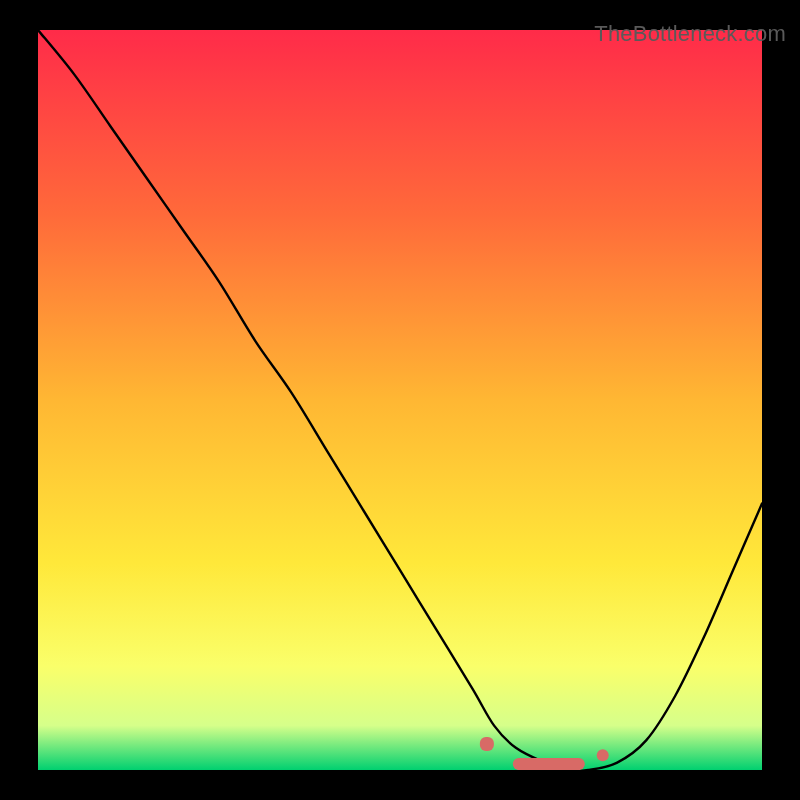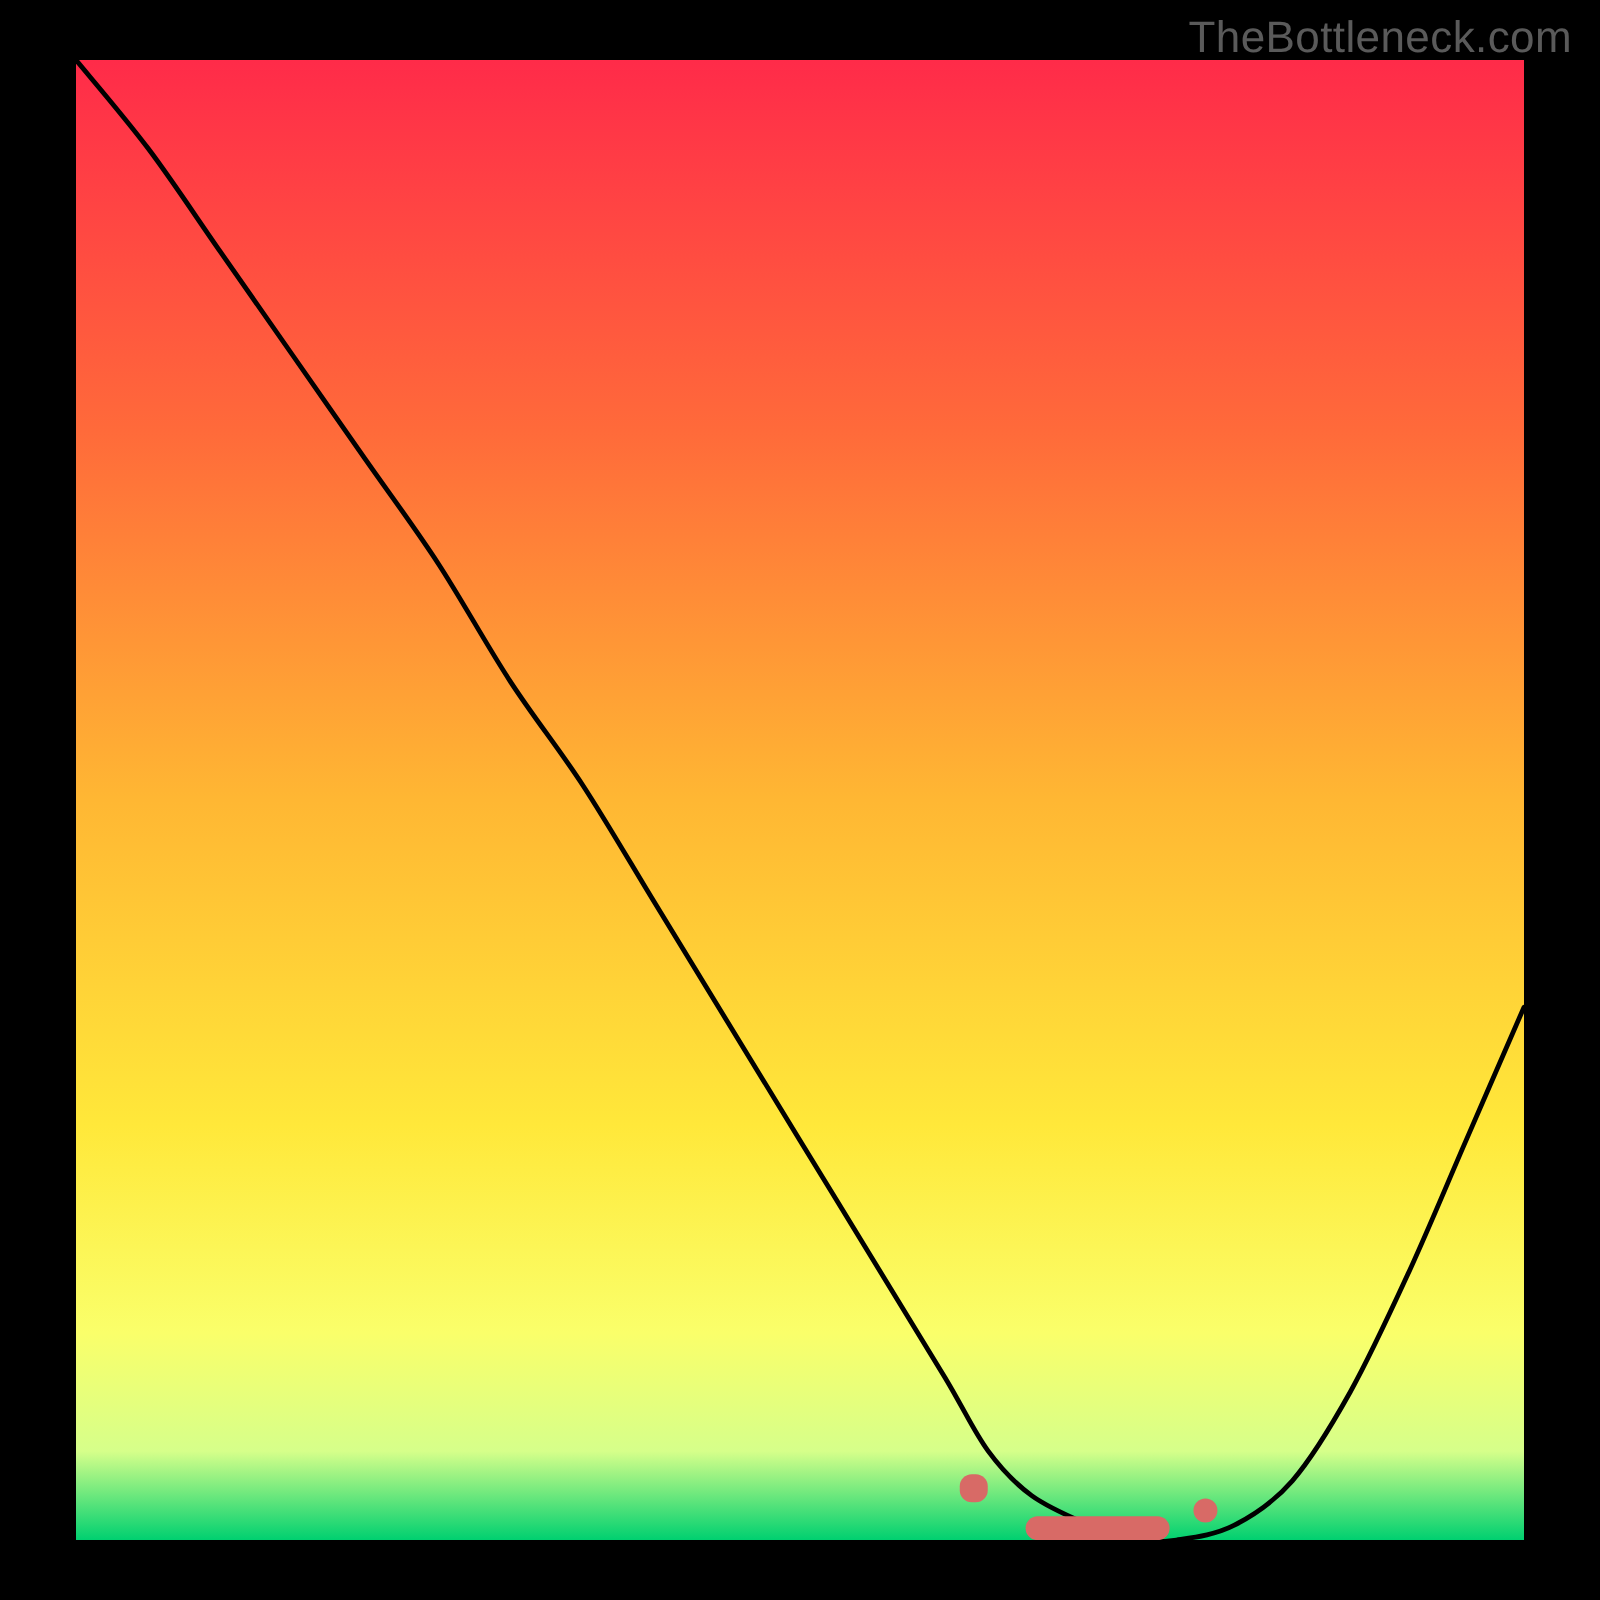--- a/index.html
+++ b/index.html
@@ -13,7 +13,7 @@
   }
   .watermark {
     position: absolute;
-    top: 6px;
+    top: 21px;
     right: 14px;
     color: #5a5a5a;
     font-size: 22px;

